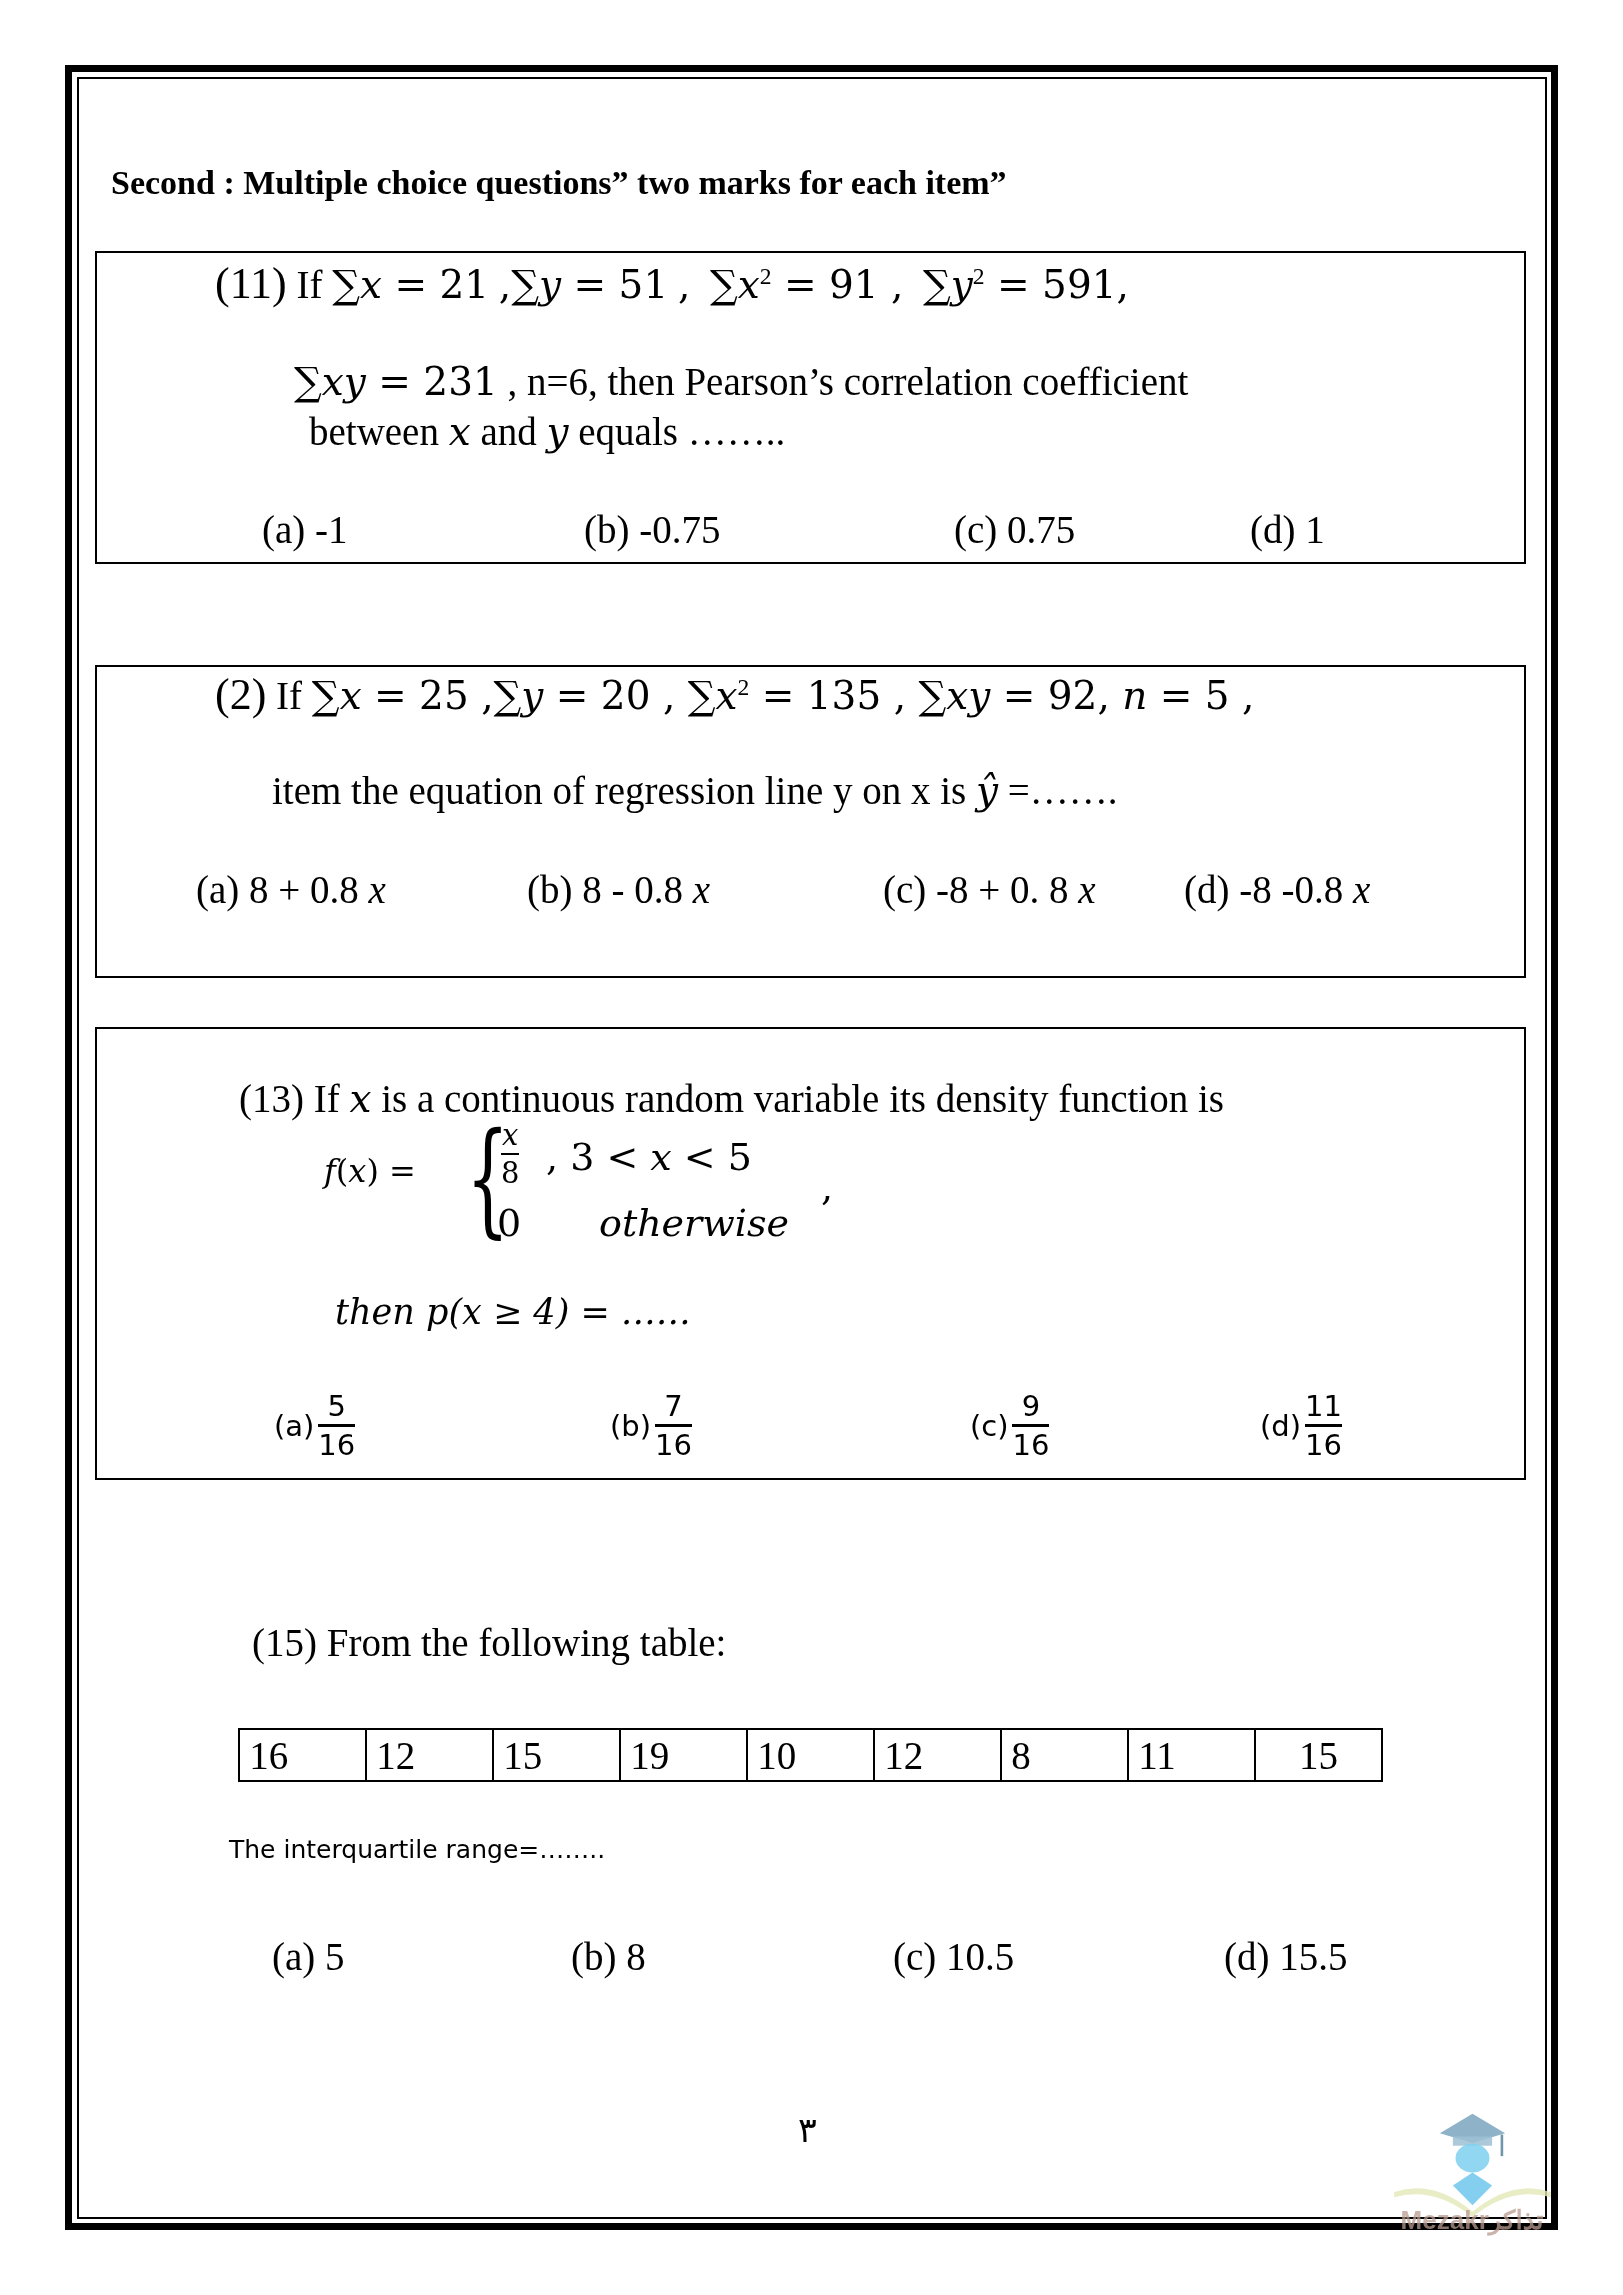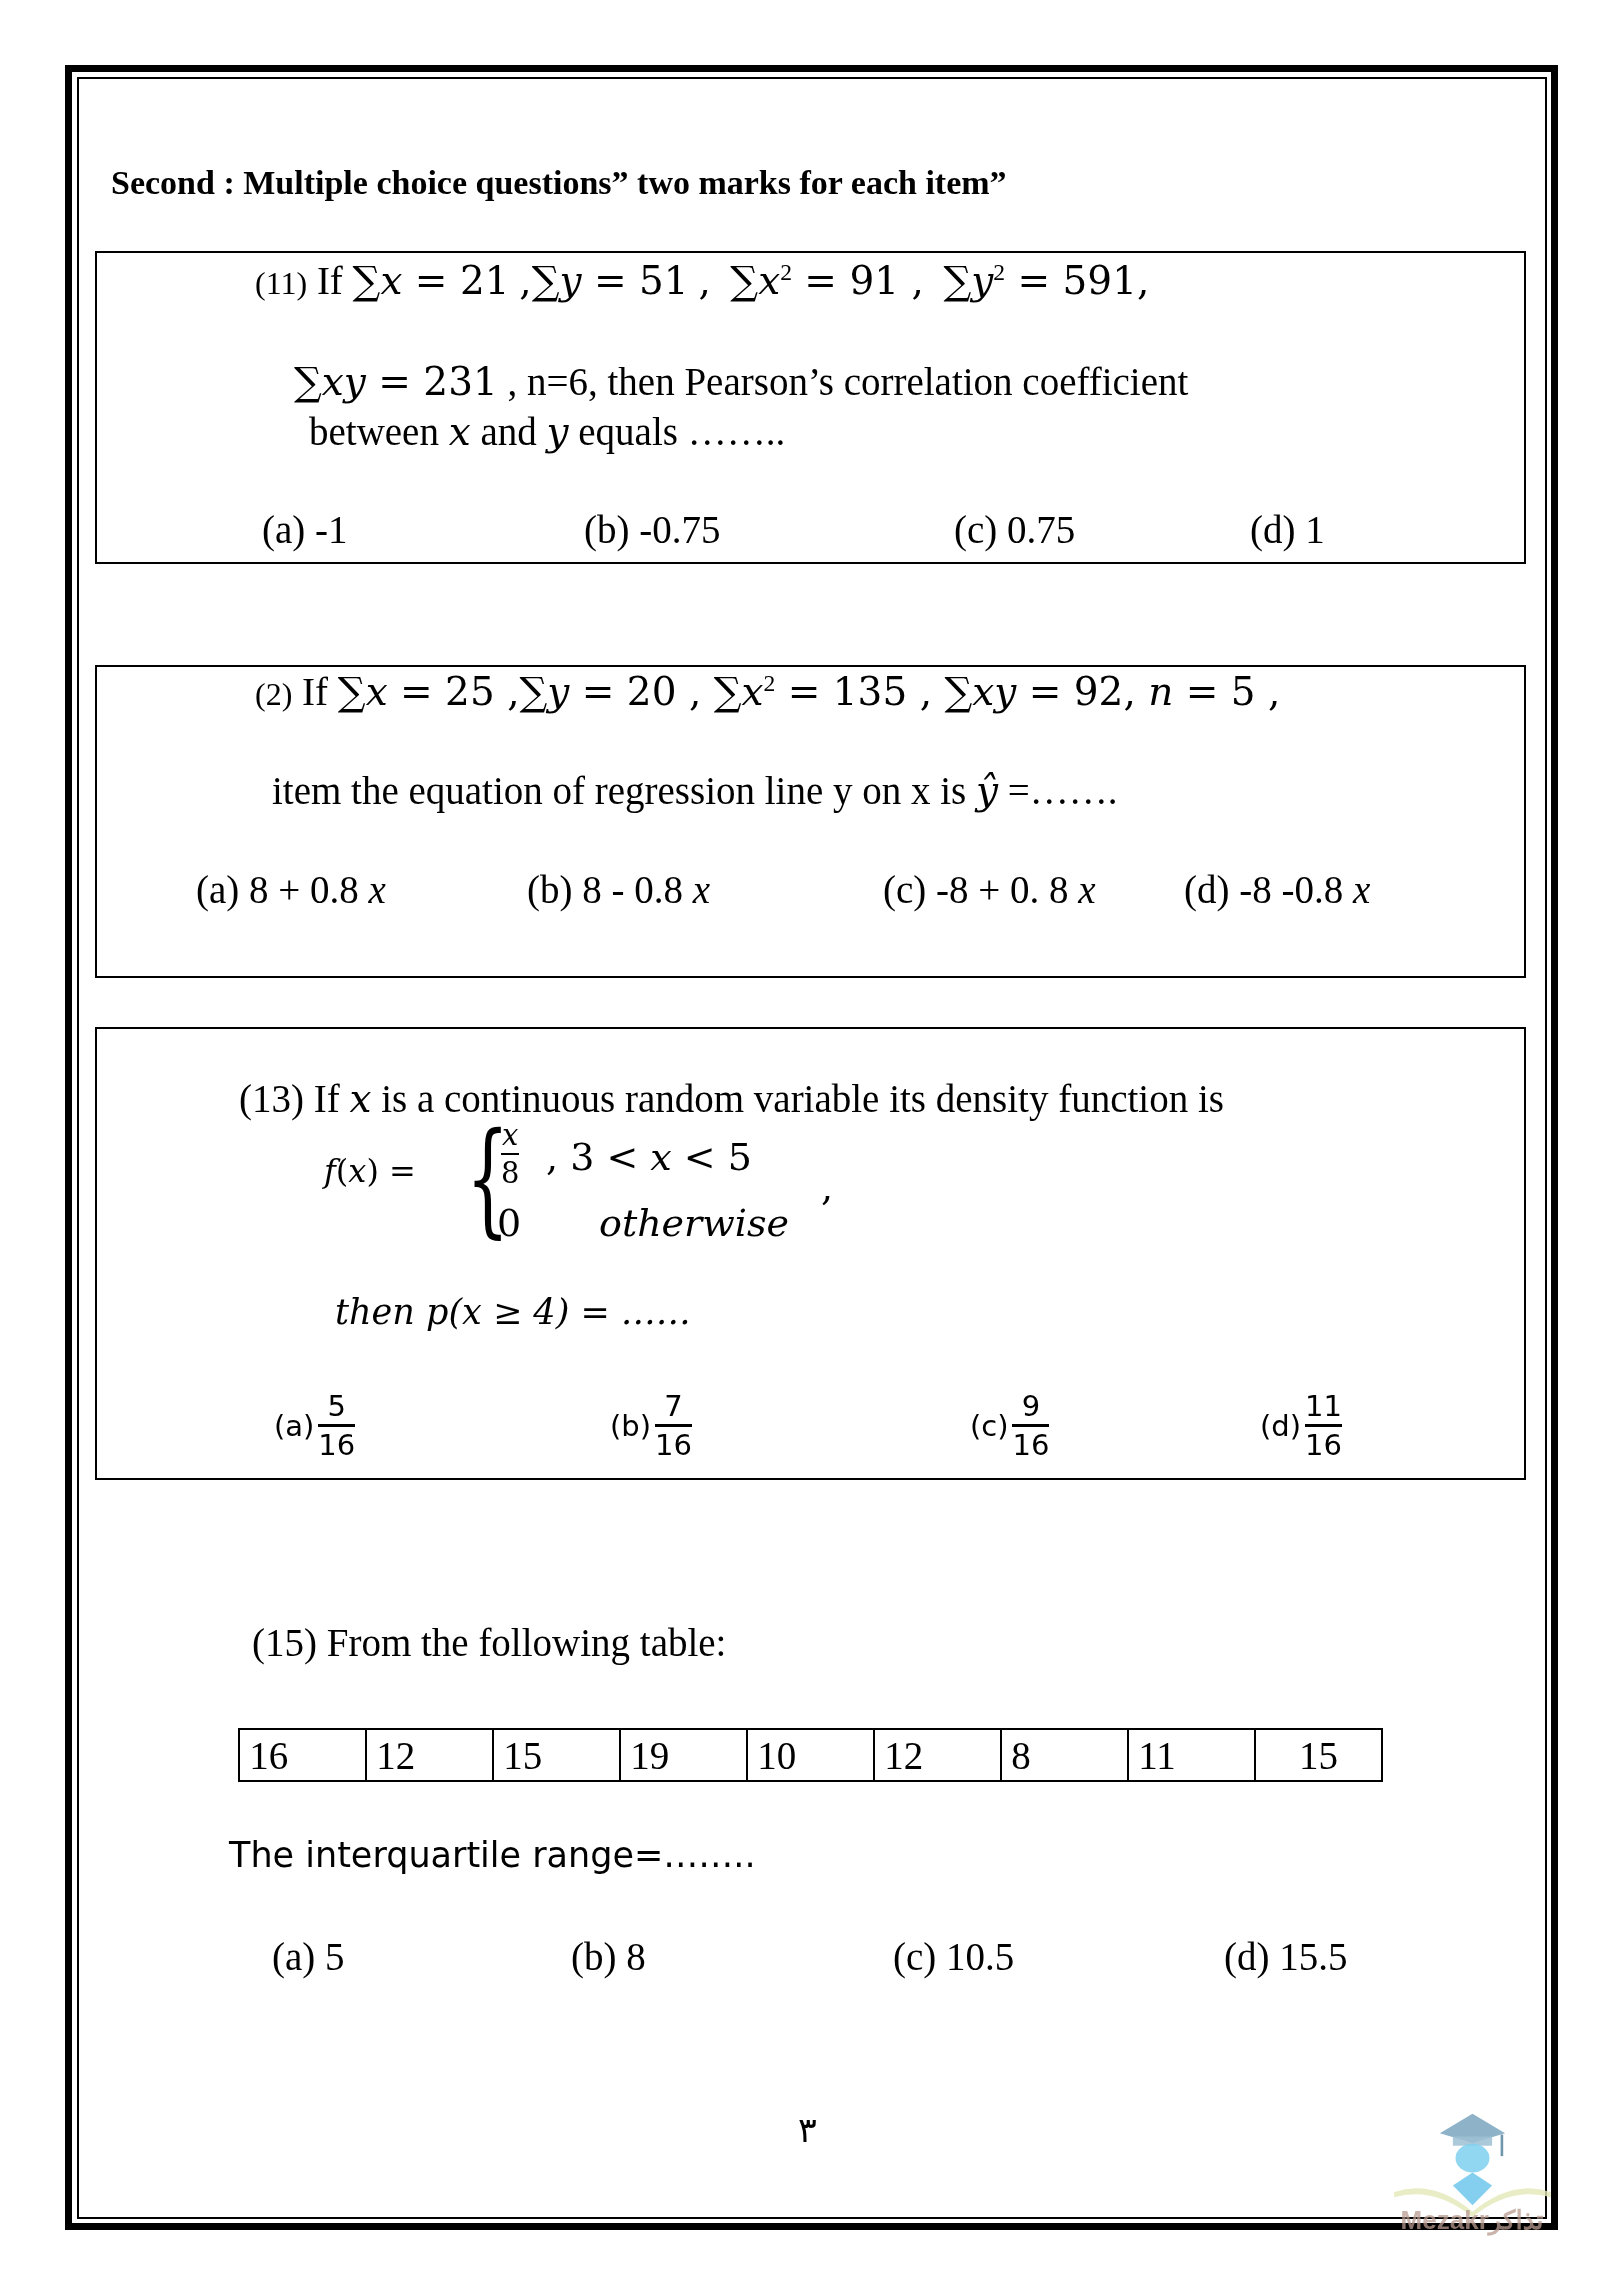--- a/index.html
+++ b/index.html
@@ -16,7 +16,7 @@
   .q12 { top:665px; height:313px; }
   .q13 { top:1027px; height:453px; }
   .txt { font-size:39px; }
-  .qn { font-size:32px;margin-left:40px; }
+  .qn { font-size:44px; }
   .m { font-family:"DejaVu Serif", serif; font-style:italic; }
   .mu { font-family:"DejaVu Serif", serif; font-style:normal; }
   sup { font-size:23.6px; vertical-align:14.4px; line-height:0; }

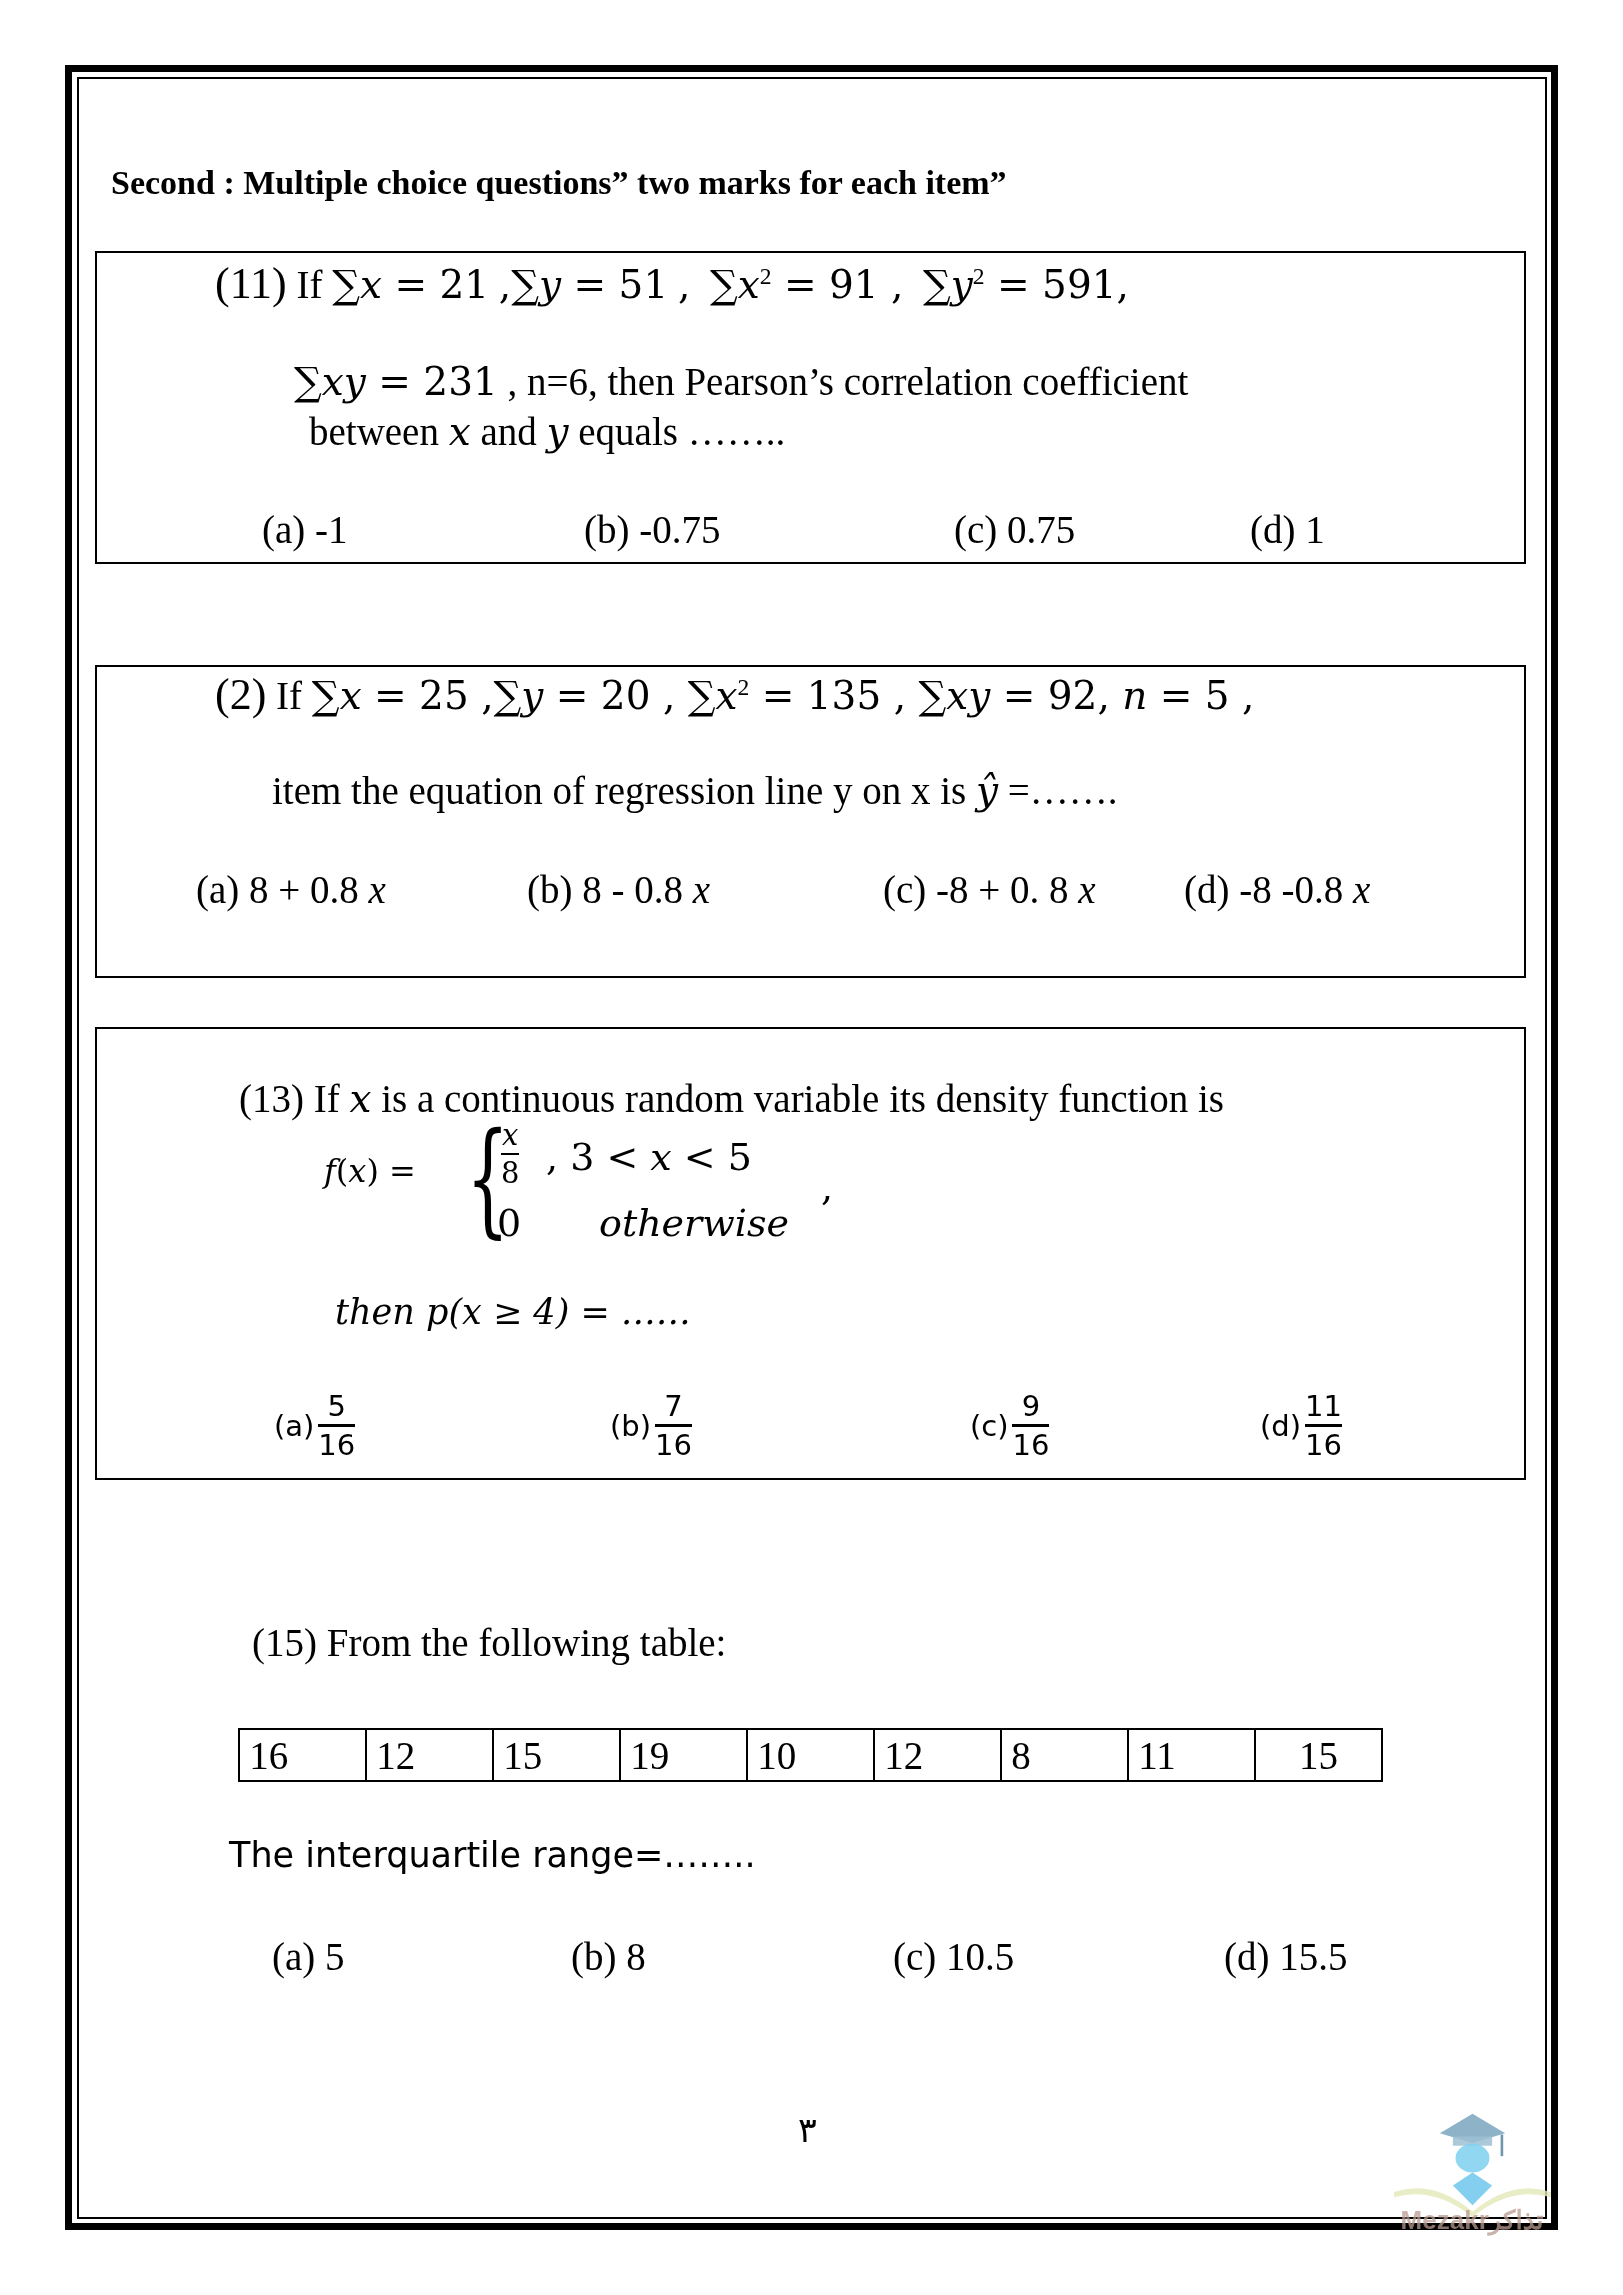--- a/index.html
+++ b/index.html
@@ -119,7 +119,7 @@
   </tr>
 </tbody>
   </table>
-<div class="abs sans" style="left:229px; top:1835px; font-size:35px;">The interquartile range=……..</div>
+<div class="abs sans" style="left:229px; top:1835px; font-size:25px;">The interquartile range=……..</div>
 <div class="abs txt" style="left:272px; top:1934px;">(a)  5</div>
 <div class="abs txt" style="left:571px; top:1934px;">(b) 8</div>
 <div class="abs txt" style="left:893px; top:1934px;">(c) 10.5</div>

